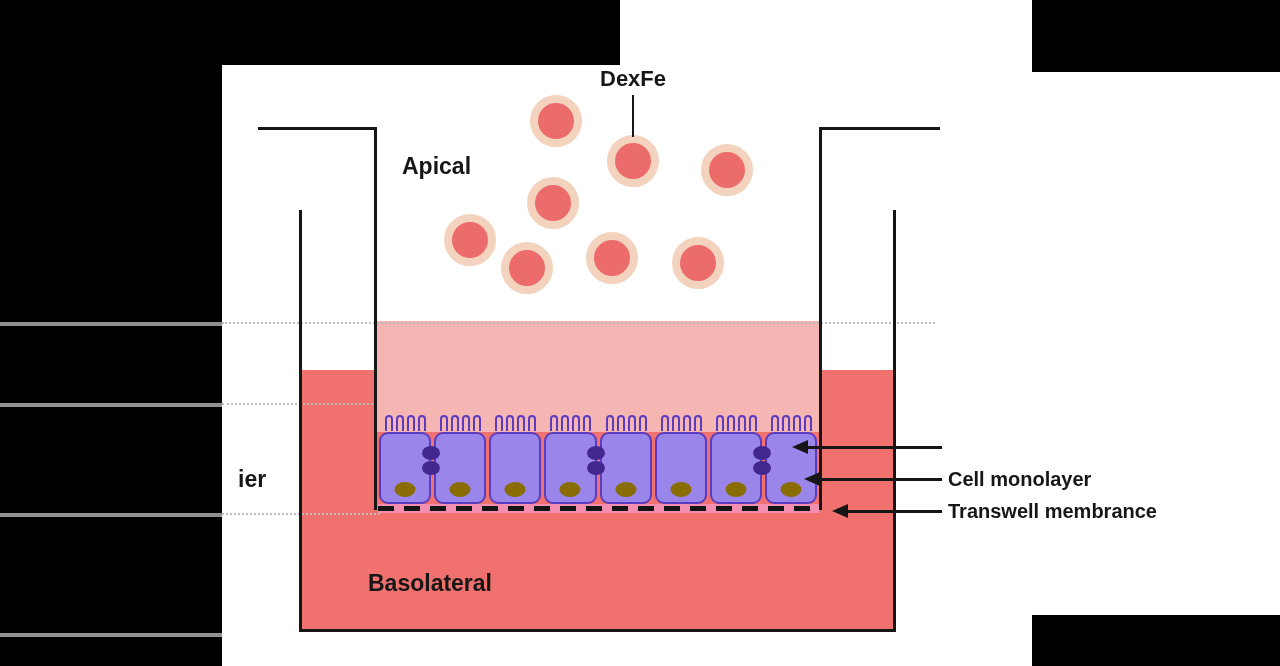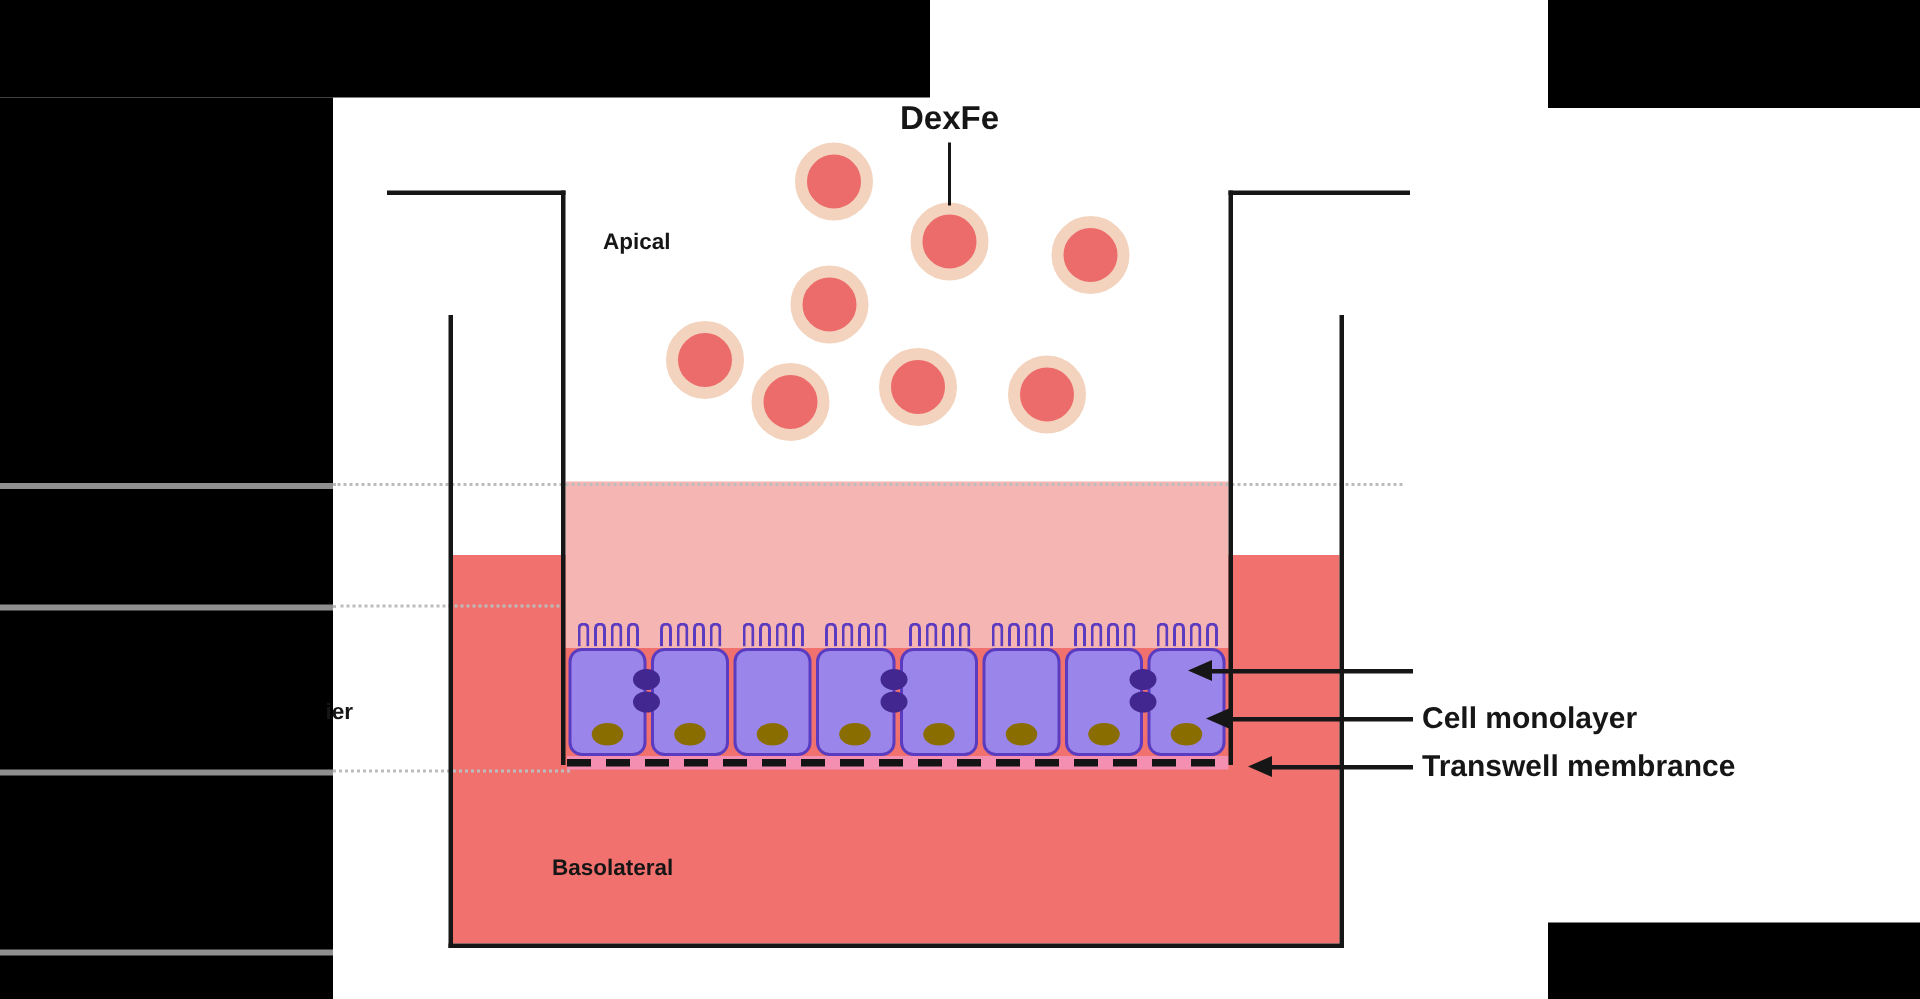--- a/index.html
+++ b/index.html
@@ -43,7 +43,7 @@
     box-sizing:content-box;z-index:5;}
   
   .lbl{position:absolute;color:#161616;font-weight:bold;z-index:8;white-space:nowrap;}
-  .lbl-big{font-size:15px;}
+  .lbl-big{font-size:23px;}
   .lbl-right{font-size:20px;line-height:26px;}
   
   .arrow-line{background:#161616;height:3px;z-index:8;}

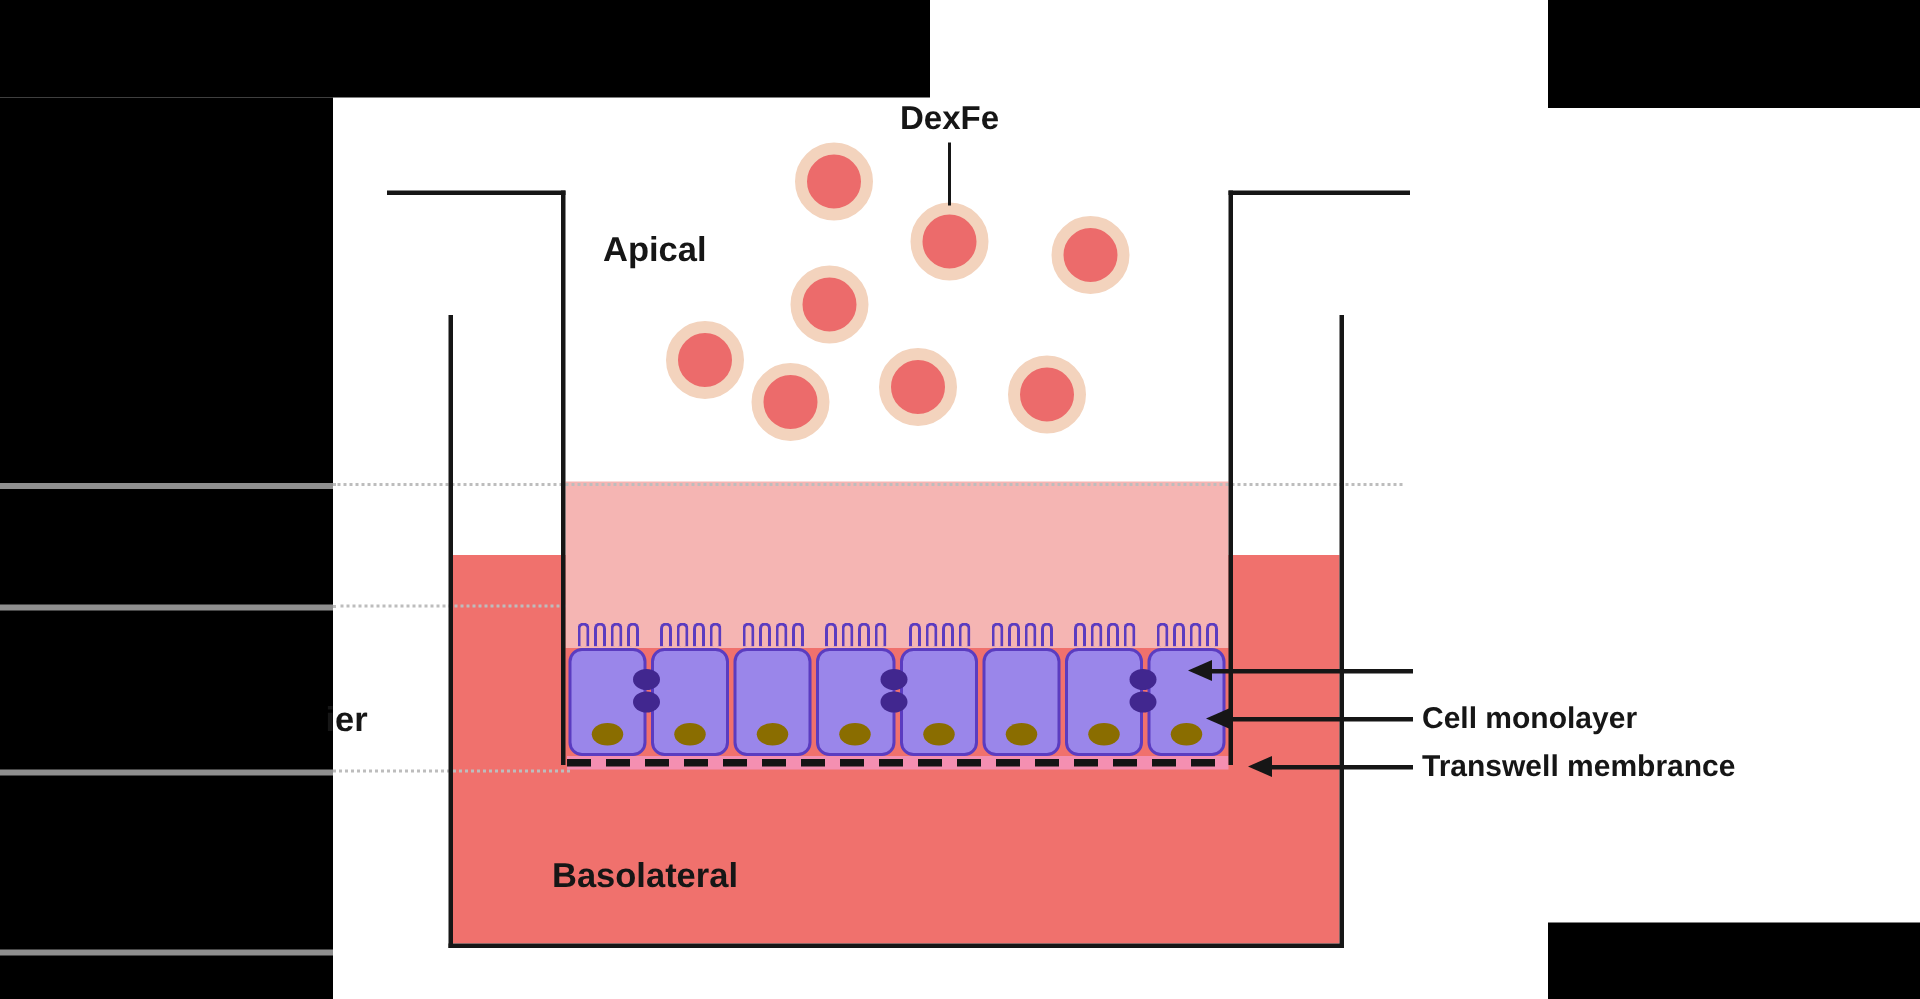--- a/index.html
+++ b/index.html
@@ -198,7 +198,7 @@
 
   <div class="lbl lbl-big" style="left:402px;top:153px">Apical</div>
   <div class="lbl lbl-big" style="left:368px;top:570px">Basolateral</div>
-  <div class="lbl lbl-big" style="left:217px;top:466px">ier</div>
+  <div class="lbl lbl-big" style="left:238px;top:466px">ier</div>
 
   <div class="lbl lbl-right" style="left:948px;top:466px">Cell monolayer</div>
   <div class="lbl lbl-right" style="left:948px;top:498px">Transwell membrance</div>

